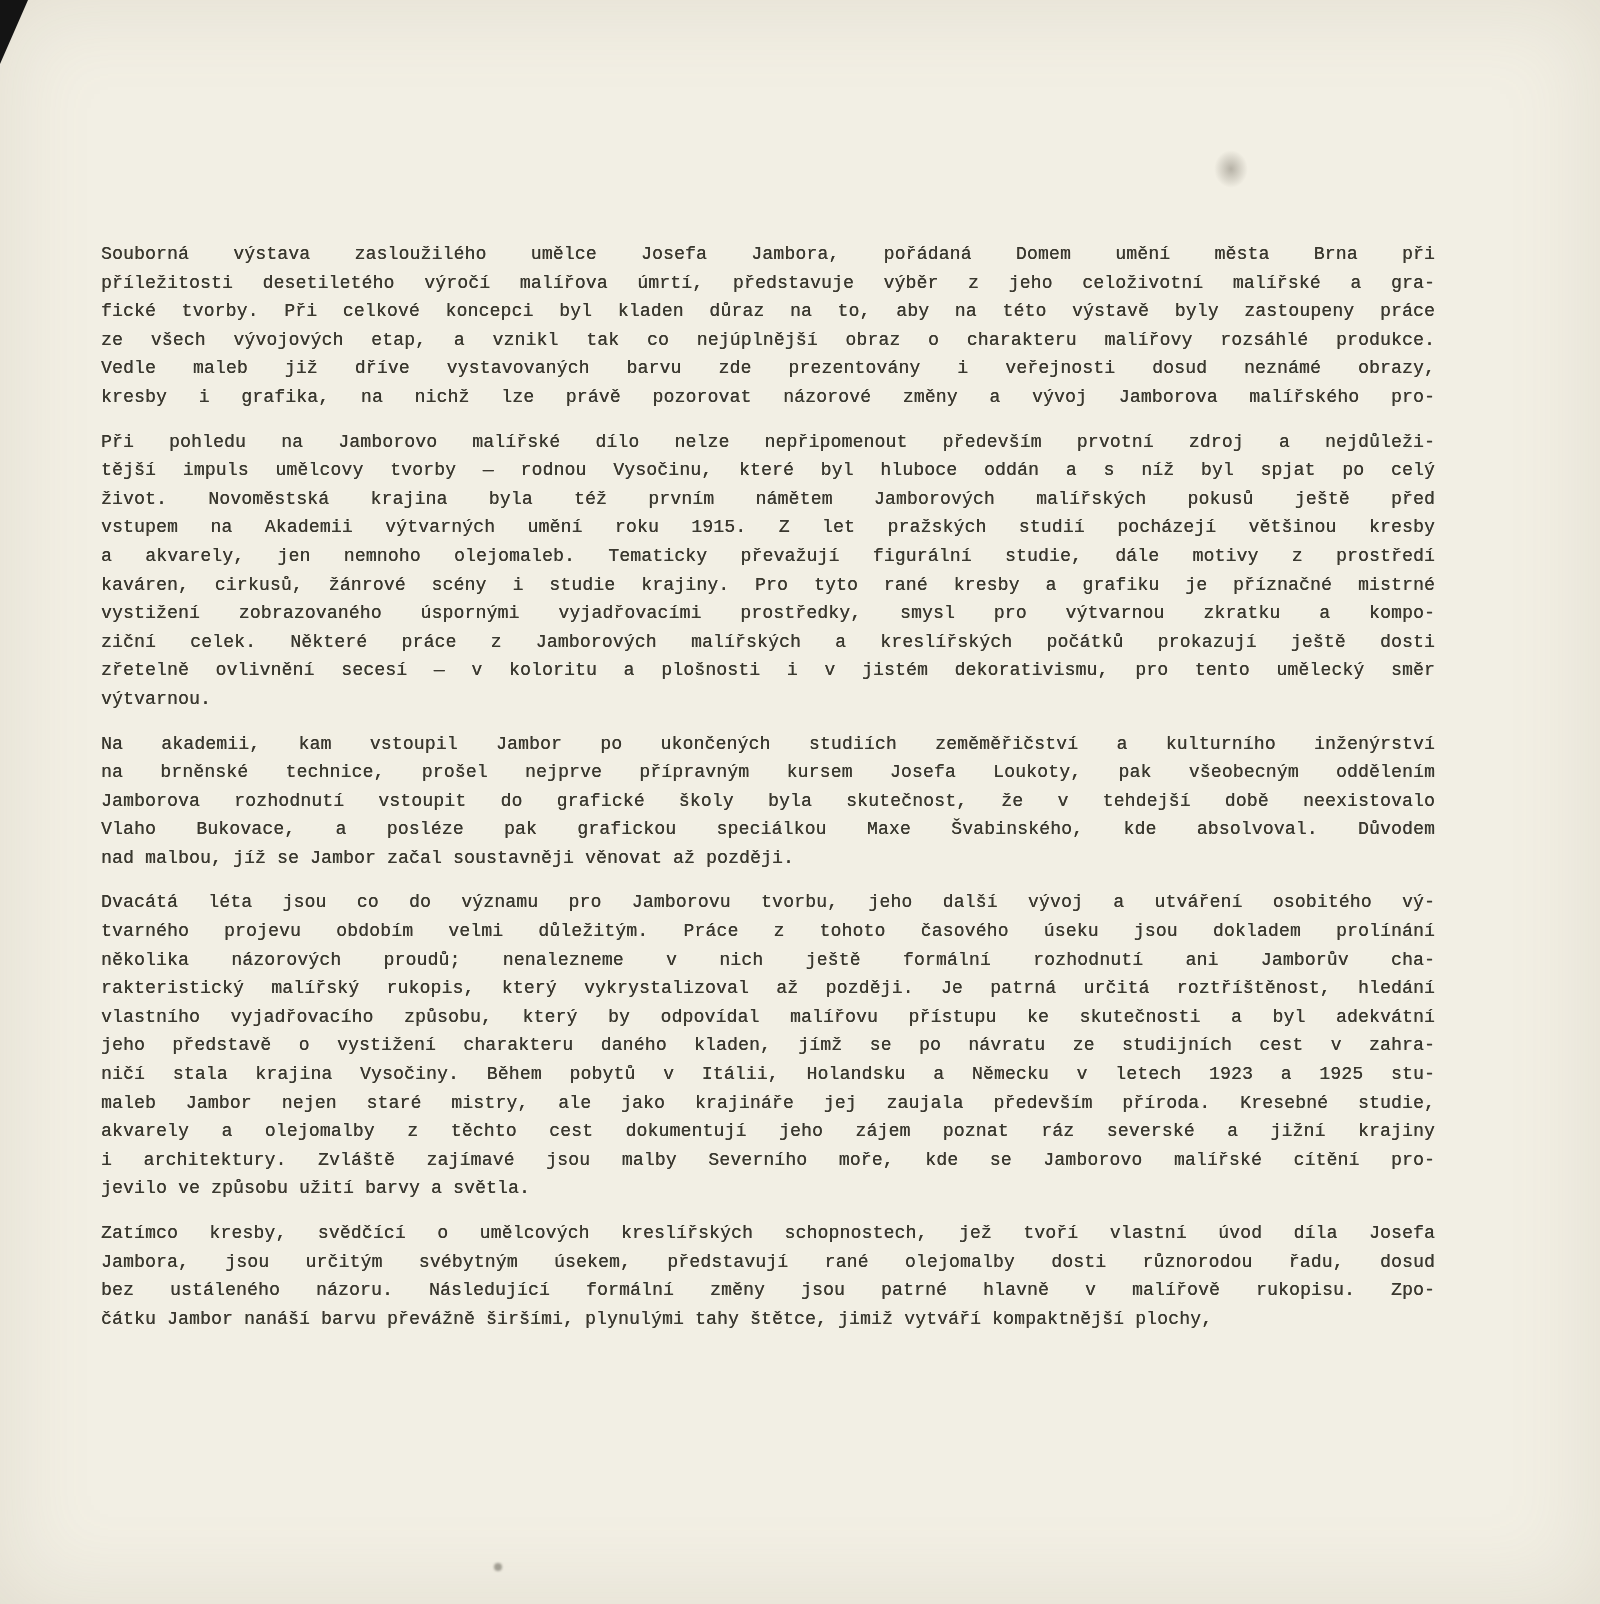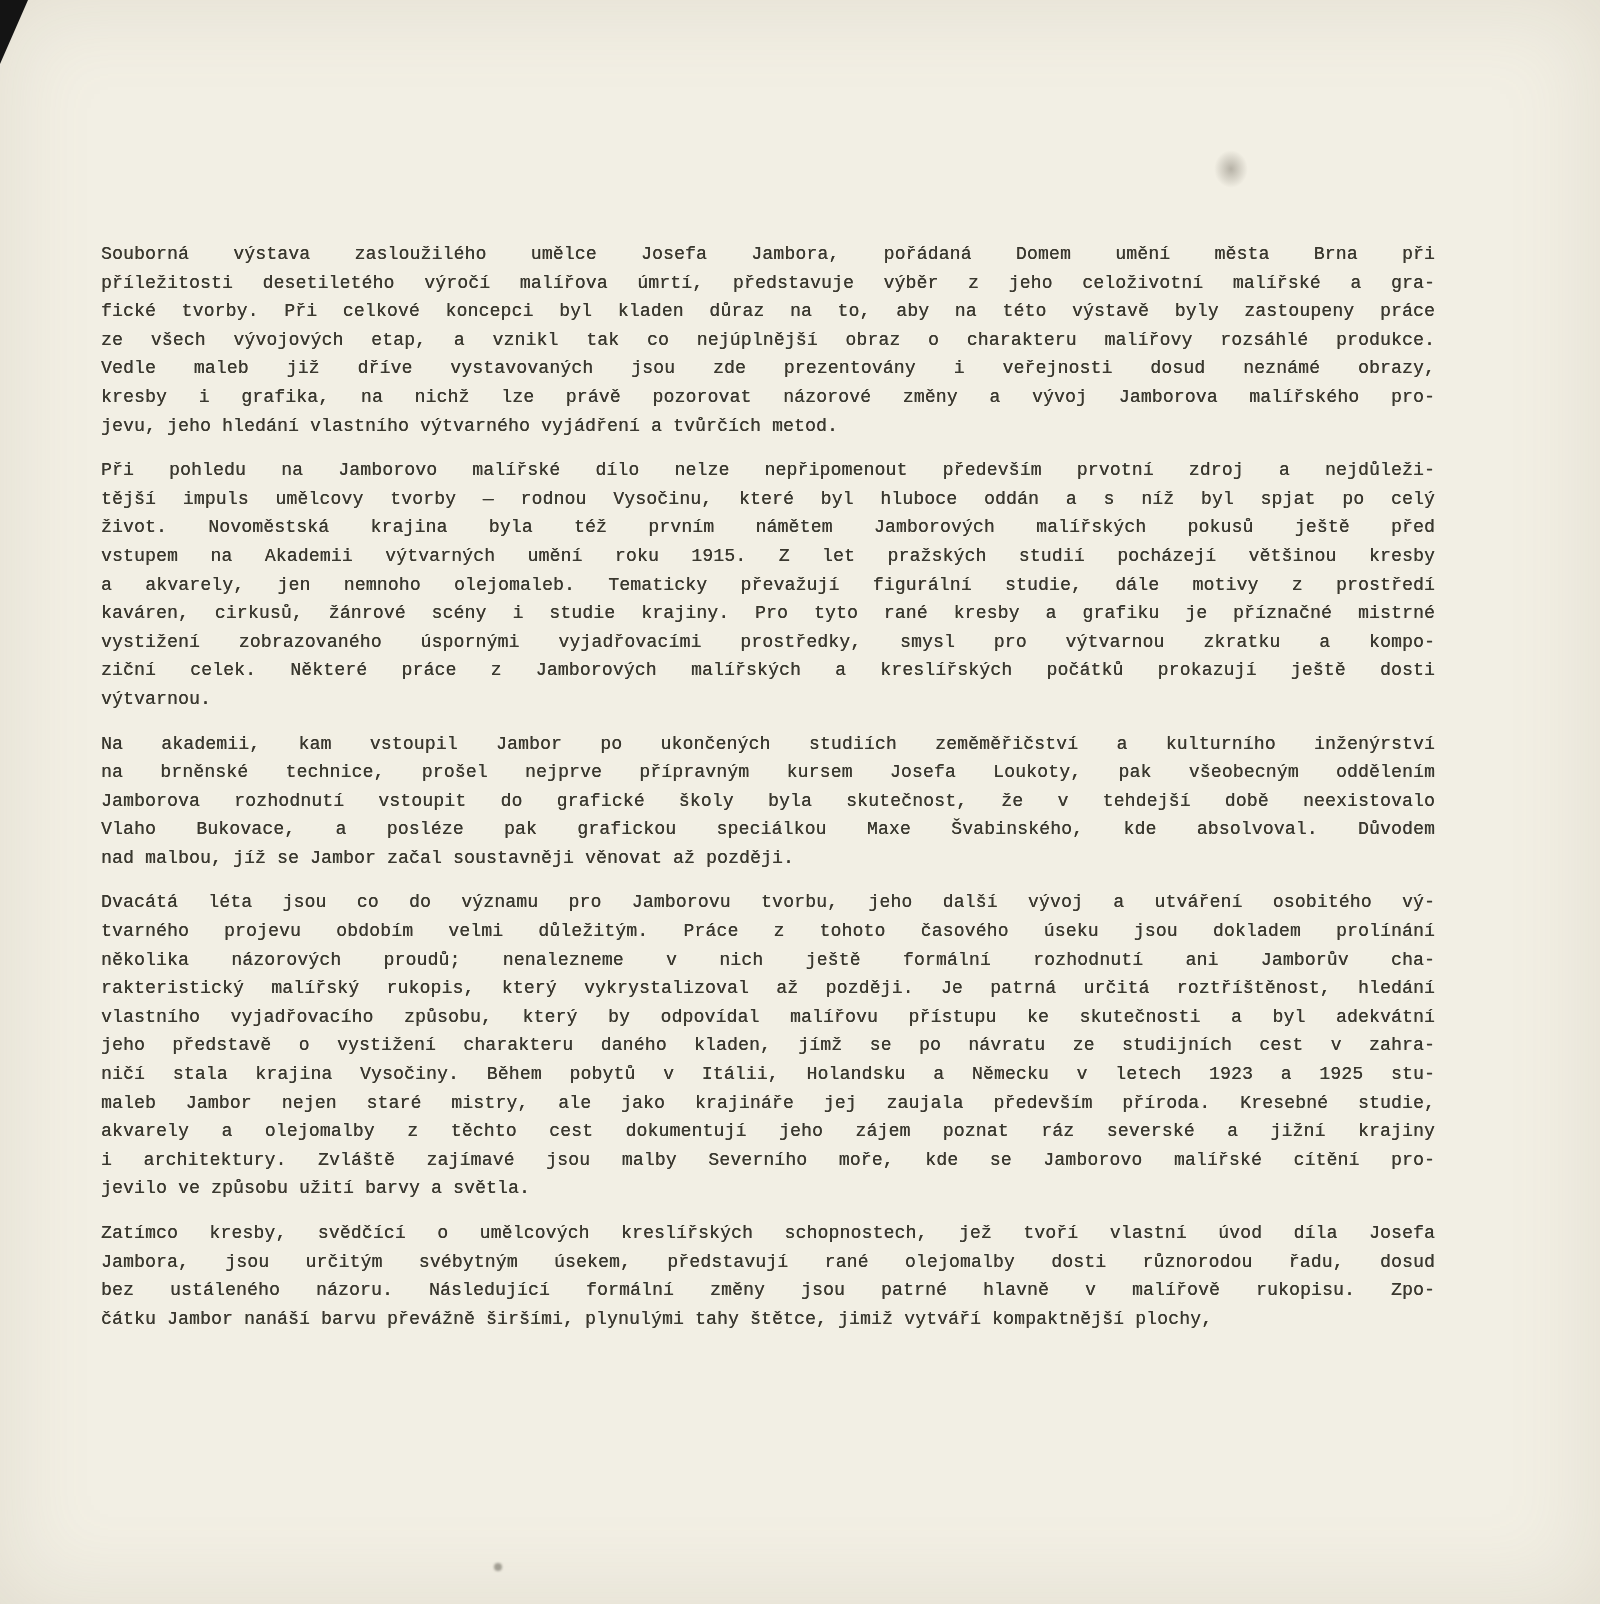--- a/index.html
+++ b/index.html
@@ -87,7 +87,7 @@
       <div class="ln">příležitosti desetiletého výročí malířova úmrtí, představuje výběr z jeho celoživotní malířské a gra-</div>
       <div class="ln">fické tvorby. Při celkové koncepci byl kladen důraz na to, aby na této výstavě byly zastoupeny práce</div>
       <div class="ln">ze všech vývojových etap, a vznikl tak co nejúplnější obraz o charakteru malířovy rozsáhlé produkce.</div>
-      <div class="ln">Vedle maleb již dříve vystavovaných jsou zde prezentovány i veřejnosti dosud neznámé obrazy,</div>
+      <div class="ln">Vedle maleb již dříve vystavovaných barvu zde prezentovány i veřejnosti dosud neznámé obrazy,</div>
       <div class="ln">kresby i grafika, na nichž lze právě pozorovat názorové změny a vývoj Jamborova malířského pro-</div>
       <div class="ln last">jevu, jeho hledání vlastního výtvarného vyjádření a tvůrčích metod.</div>
     </div>

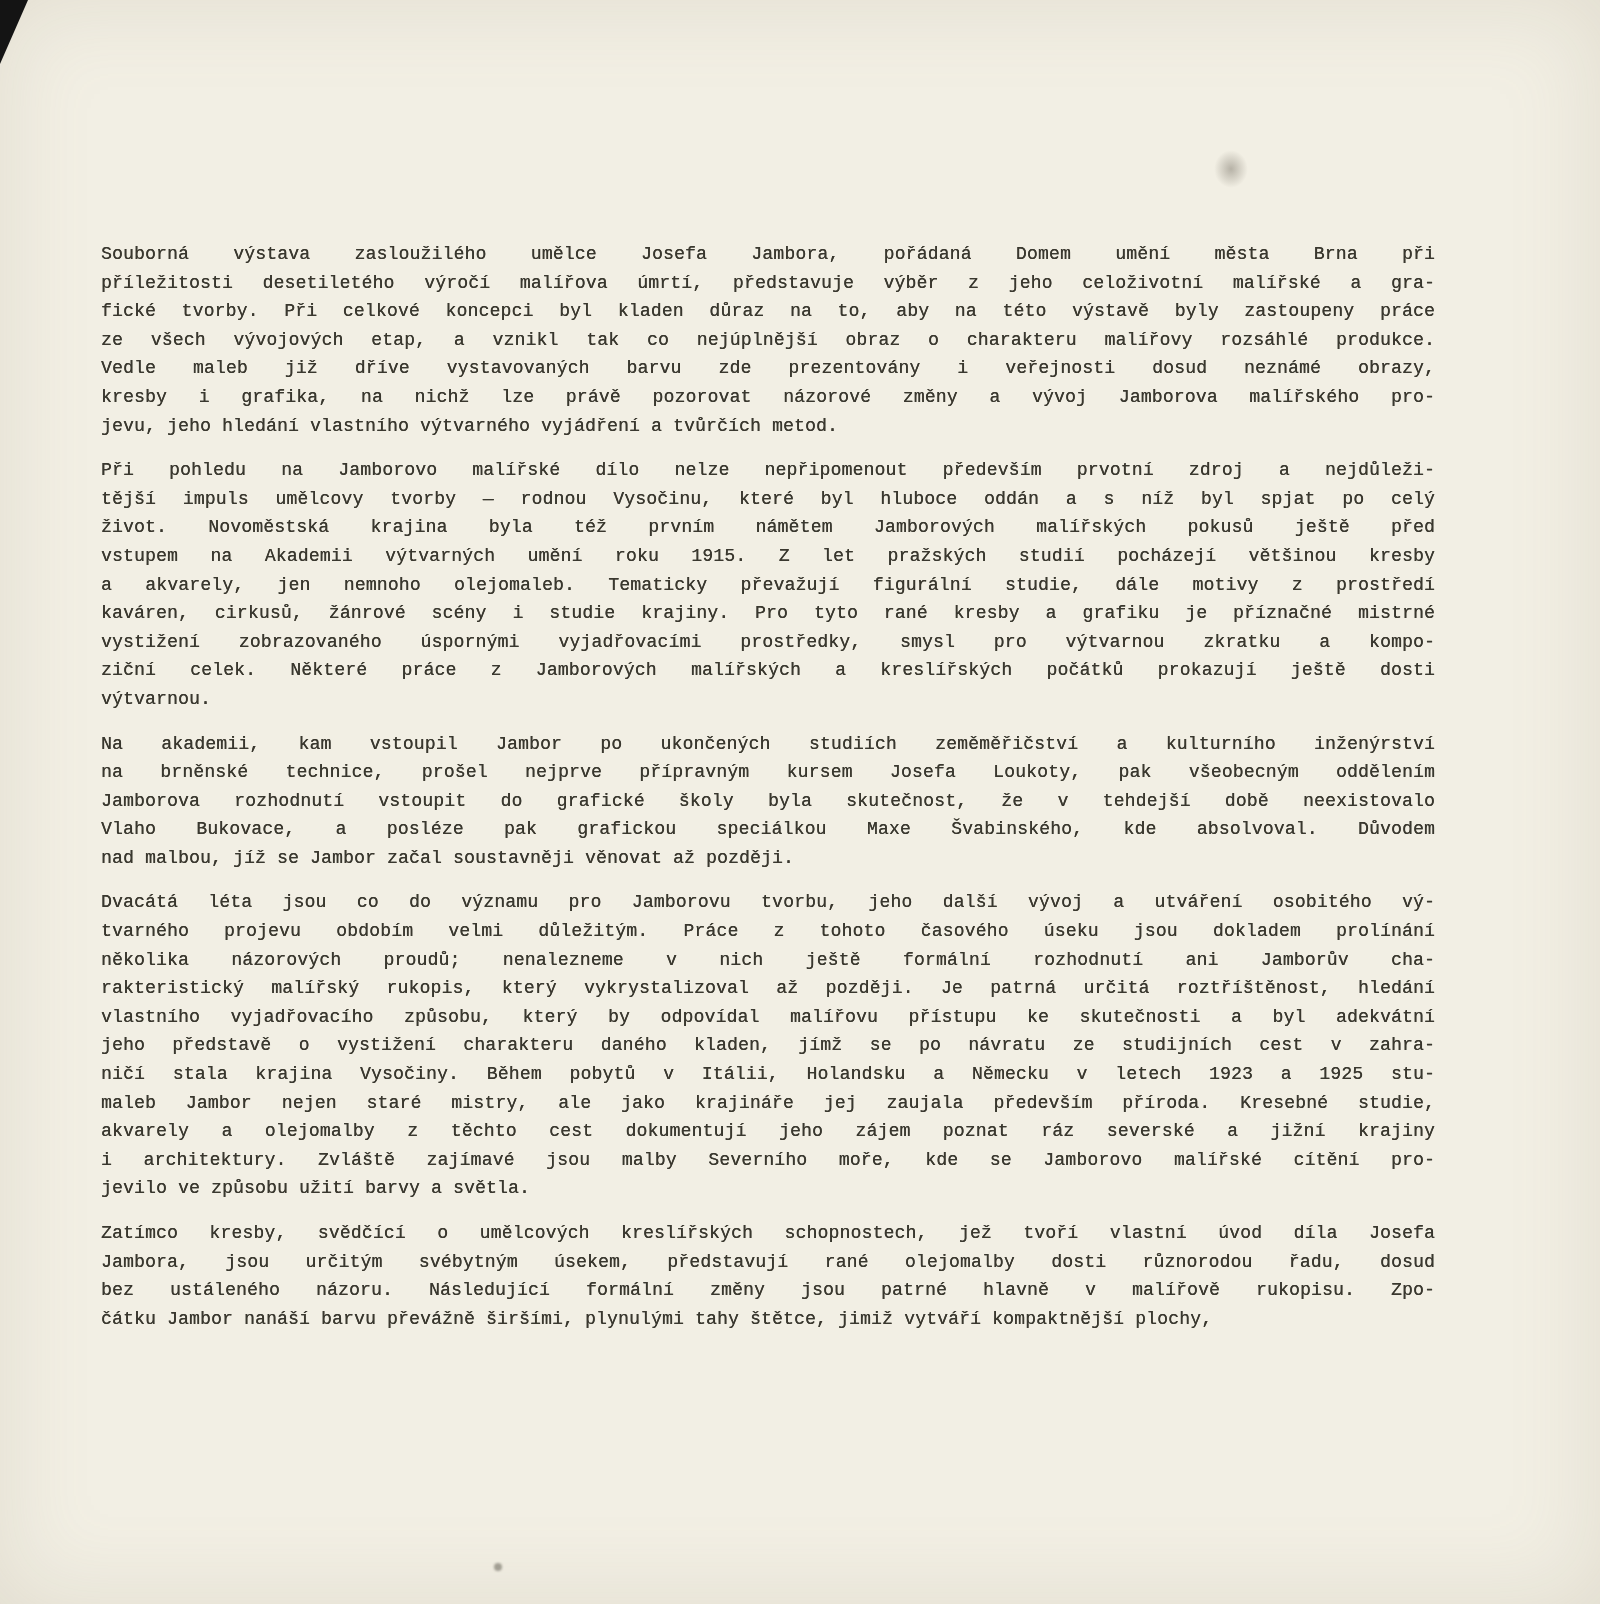--- a/index.html
+++ b/index.html
@@ -89,7 +89,6 @@
       <div class="ln">ze všech vývojových etap, a vznikl tak co nejúplnější obraz o charakteru malířovy rozsáhlé produkce.</div>
       <div class="ln">Vedle maleb již dříve vystavovaných barvu zde prezentovány i veřejnosti dosud neznámé obrazy,</div>
       <div class="ln">kresby i grafika, na nichž lze právě pozorovat názorové změny a vývoj Jamborova malířského pro-</div>
-      <div class="ln last">jevu, jeho hledání vlastního výtvarného vyjádření a tvůrčích metod.</div>
     </div>
 
     <div class="para">

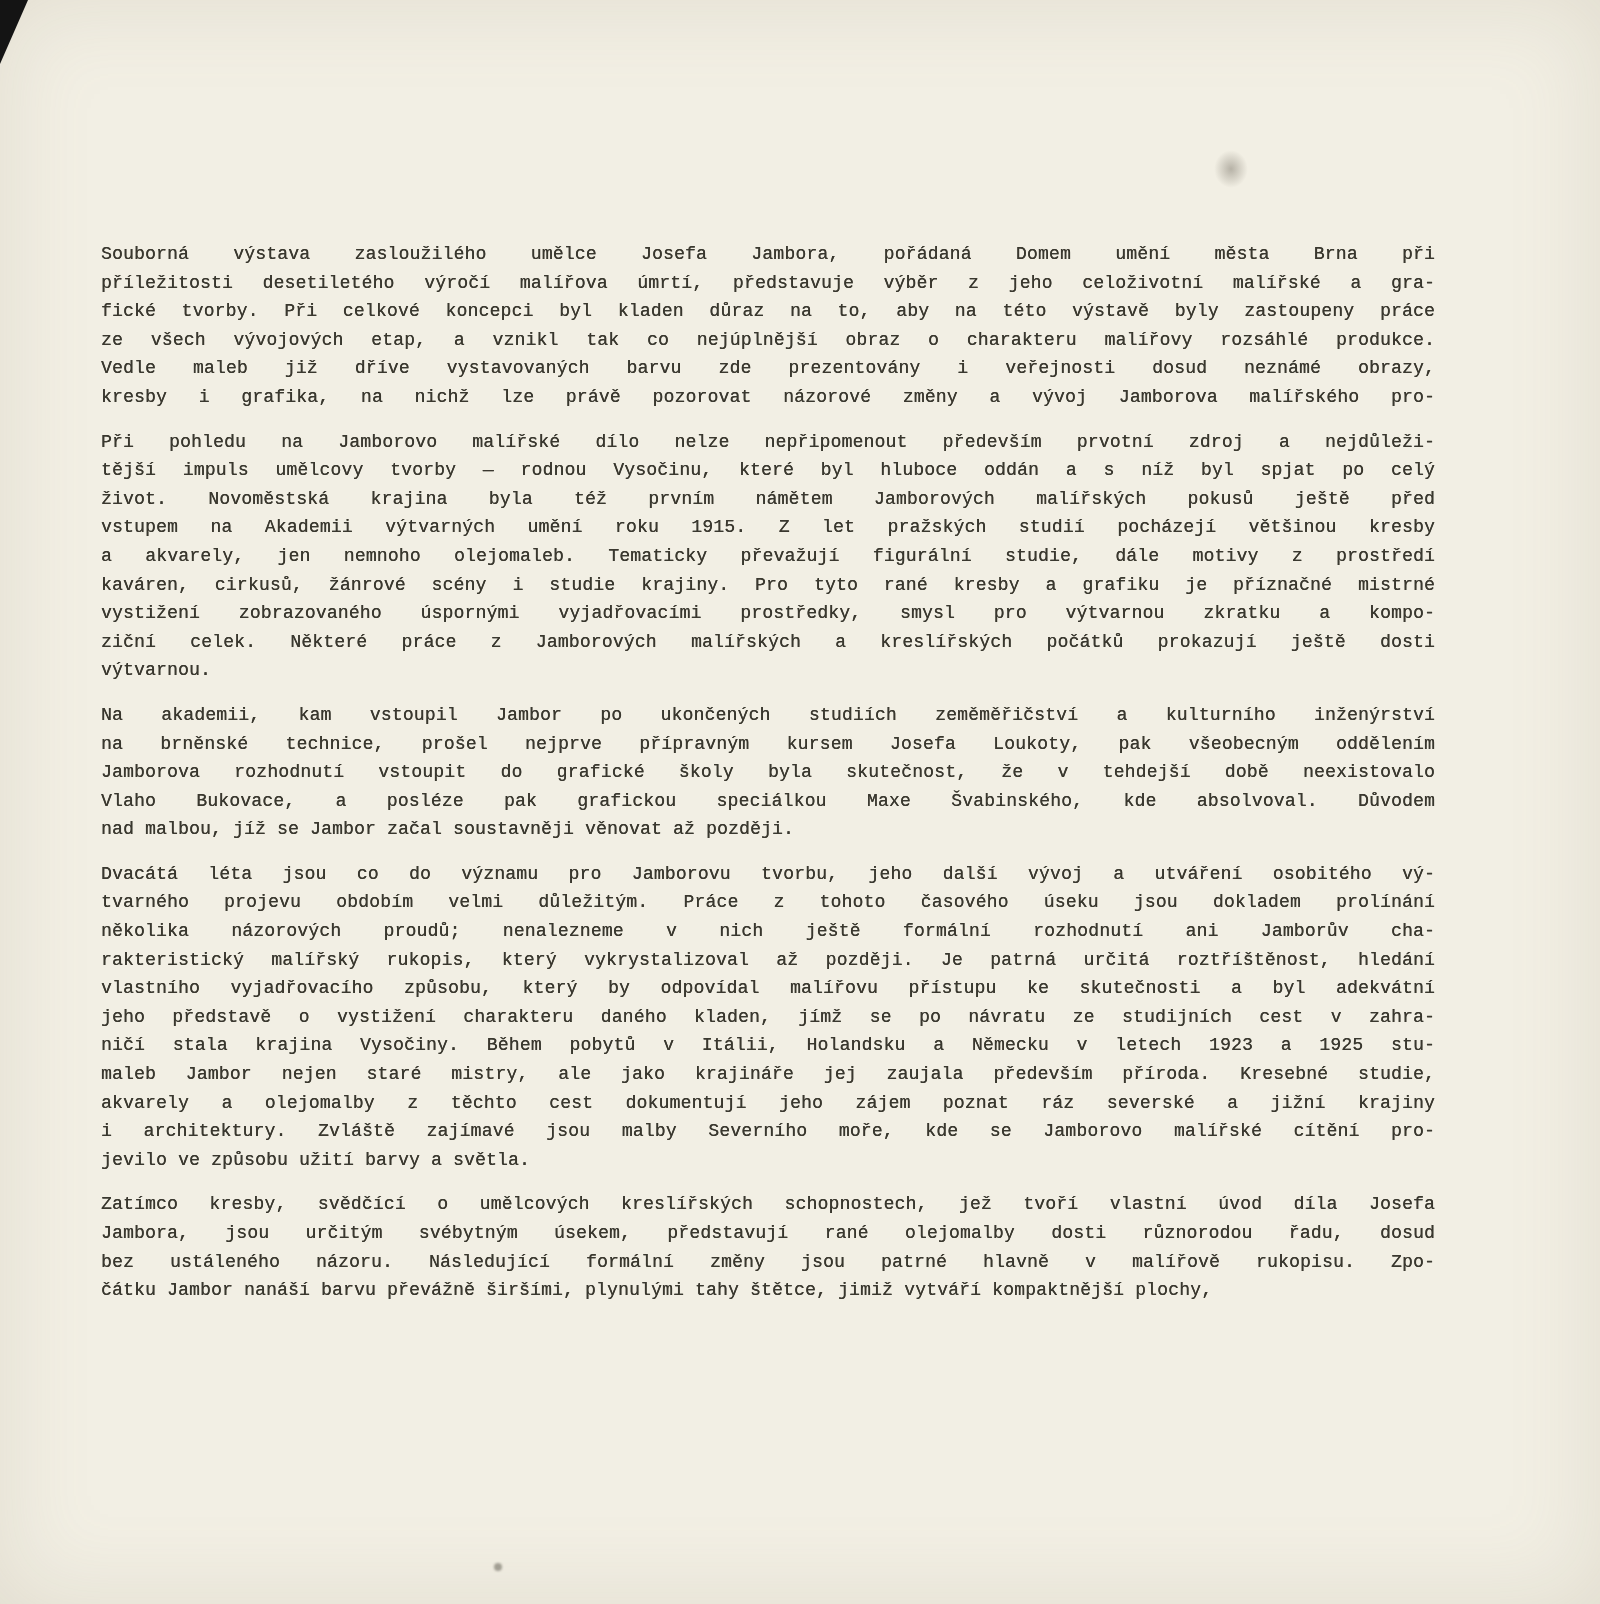--- a/index.html
+++ b/index.html
@@ -100,6 +100,7 @@
       <div class="ln">kaváren, cirkusů, žánrové scény i studie krajiny. Pro tyto rané kresby a grafiku je příznačné mistrné</div>
       <div class="ln">vystižení zobrazovaného úspornými vyjadřovacími prostředky, smysl pro výtvarnou zkratku a kompo-</div>
       <div class="ln">ziční celek. Některé práce z Jamborových malířských a kreslířských počátků prokazují ještě dosti</div>
+      <div class="ln">zřetelně ovlivnění secesí — v koloritu a plošnosti i v jistém dekorativismu, pro tento umělecký směr</div>
       <div class="ln last">výtvarnou.</div>
     </div>
 

